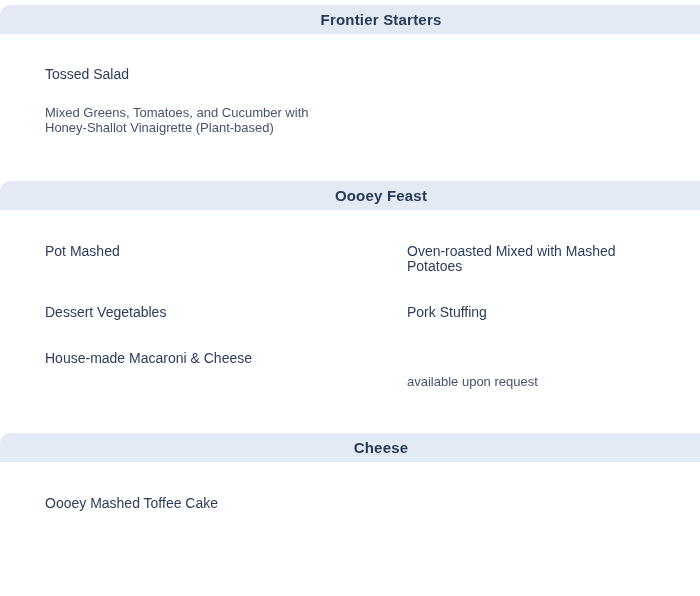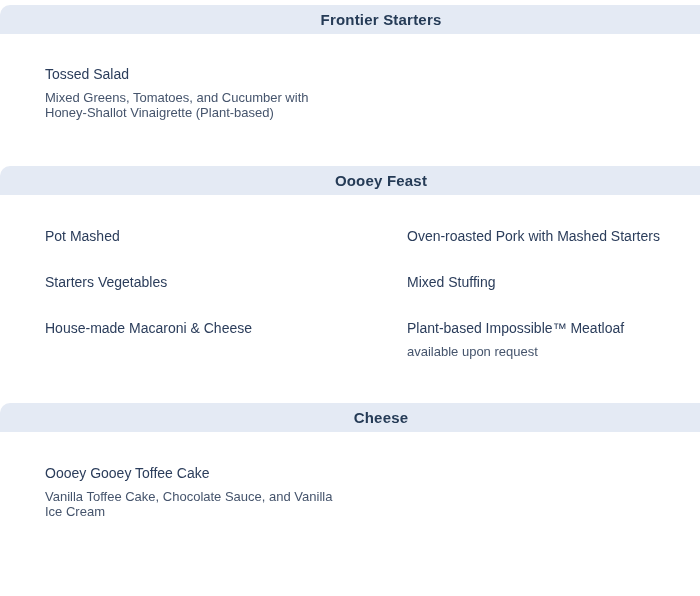--- a/index.html
+++ b/index.html
@@ -66,7 +66,7 @@
     font-weight: 400;
     color: var(--desc-color);
     line-height: 15px;
-    margin-top: 8px;
+    margin-top: 23px;
     white-space: pre-line;
     max-width: 300px;
   }

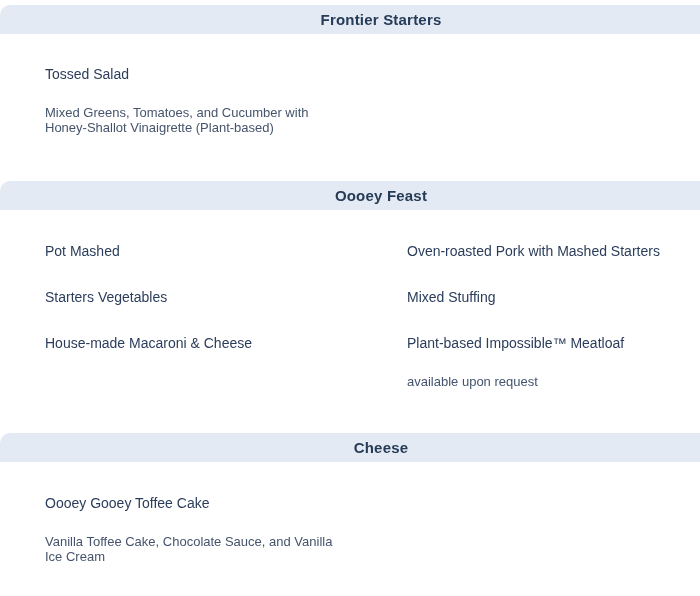--- a/index.html
+++ b/index.html
@@ -100,7 +100,7 @@
             <div class="item-name">Pot Mashed</div>
           </div>
           <div class="menu-item">
-            <div class="item-name">Oven-roasted Pork with Mashed Starters</div>
+            <div class="item-name">Oven-roasted Mixed with Mashed Potatoes</div>
           </div>
           <div class="menu-item">
             <div class="item-name">Starters Vegetables</div>

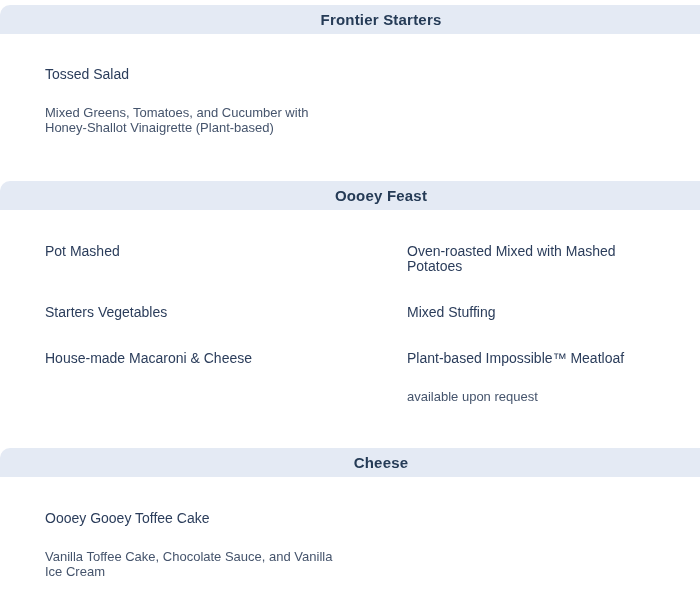--- a/index.html
+++ b/index.html
@@ -103,7 +103,7 @@
             <div class="item-name">Oven-roasted Mixed with Mashed Potatoes</div>
           </div>
           <div class="menu-item">
-            <div class="item-name">Starters Vegetables</div>
+            <div class="item-name">Dessert Vegetables</div>
           </div>
           <div class="menu-item">
             <div class="item-name">Mixed Stuffing</div>

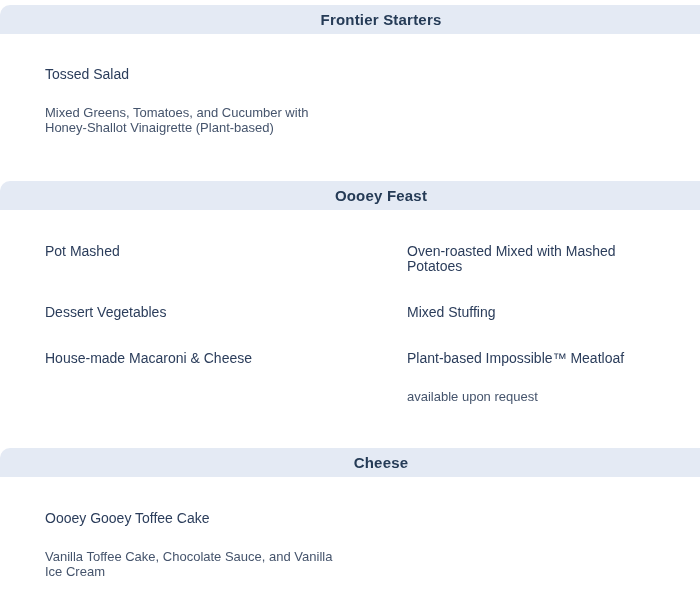--- a/index.html
+++ b/index.html
@@ -106,7 +106,7 @@
             <div class="item-name">Dessert Vegetables</div>
           </div>
           <div class="menu-item">
-            <div class="item-name">Mixed Stuffing</div>
+            <div class="item-name">Pork Stuffing</div>
           </div>
           <div class="menu-item">
             <div class="item-name">House-made Macaroni &amp; Cheese</div>

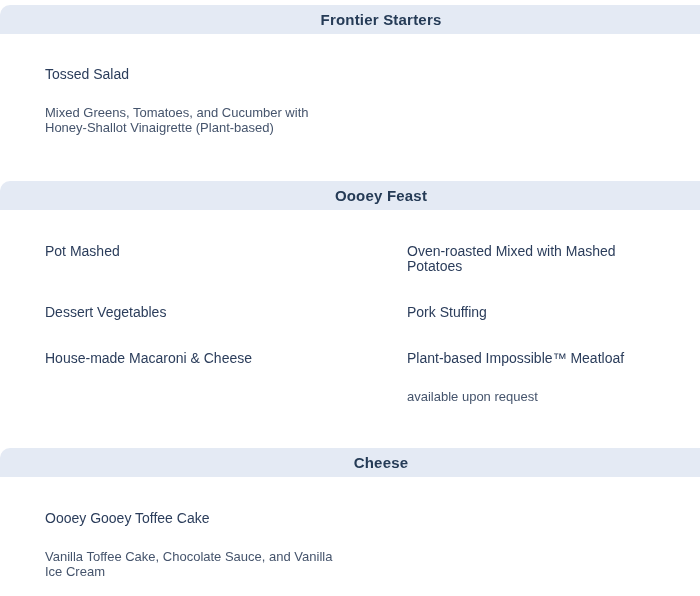--- a/index.html
+++ b/index.html
@@ -112,7 +112,6 @@
             <div class="item-name">House-made Macaroni &amp; Cheese</div>
           </div>
           <div class="menu-item">
-            <div class="item-name">Plant-based Impossible™ Meatloaf</div>
             <div class="item-desc">available upon request</div>
           </div>
         </div>

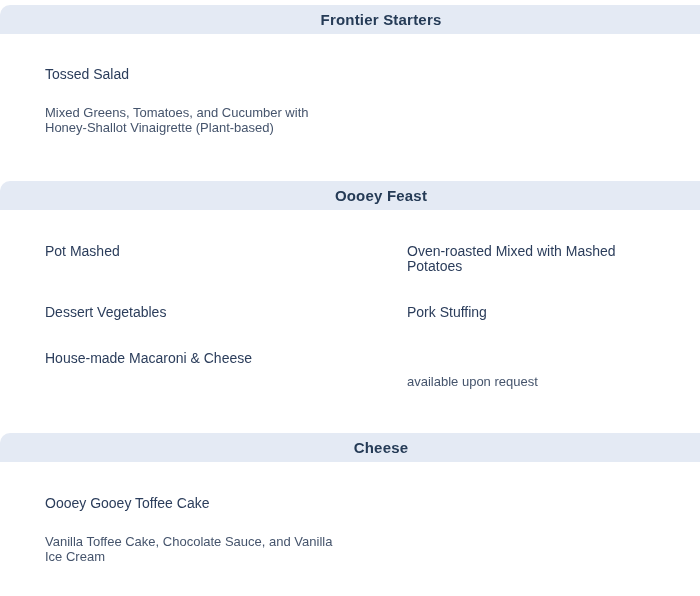--- a/index.html
+++ b/index.html
@@ -124,7 +124,7 @@
       </div>
       <div class="section-content content-dessert">
         <div class="menu-item">
-          <div class="item-name">Oooey Gooey Toffee Cake</div>
+          <div class="item-name">Oooey Mashed Toffee Cake</div>
           <div class="item-desc">Vanilla Toffee Cake, Chocolate Sauce, and Vanilla
 Ice Cream</div>
         </div>

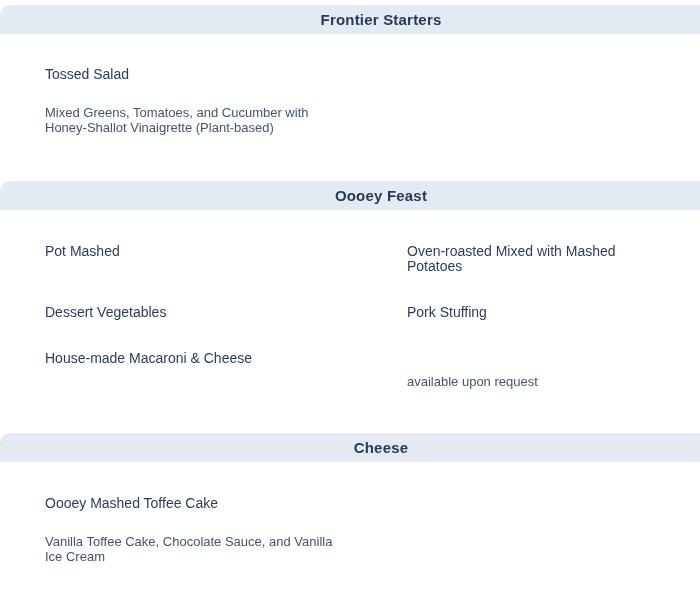--- a/index.html
+++ b/index.html
@@ -125,8 +125,6 @@
       <div class="section-content content-dessert">
         <div class="menu-item">
           <div class="item-name">Oooey Mashed Toffee Cake</div>
-          <div class="item-desc">Vanilla Toffee Cake, Chocolate Sauce, and Vanilla
-Ice Cream</div>
         </div>
       </div>
     </section>

